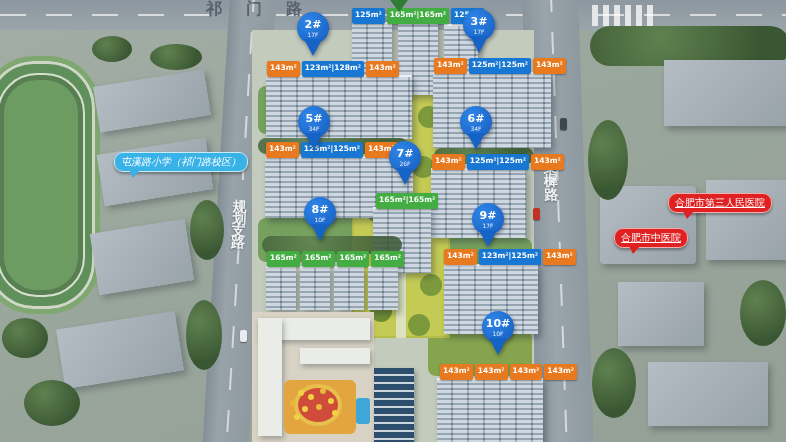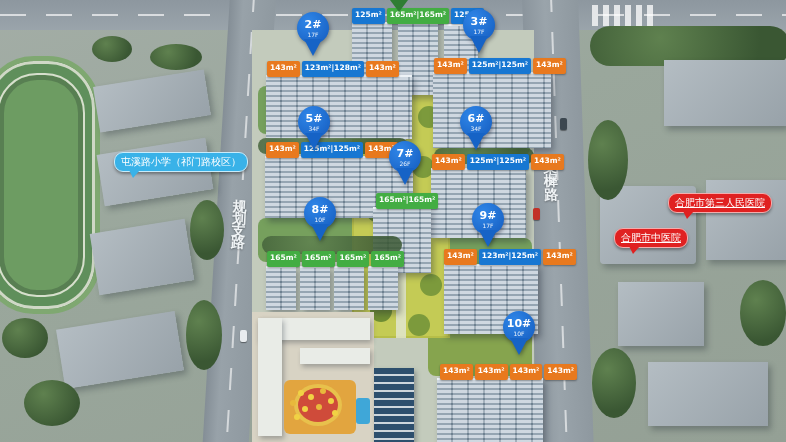--- a/index.html
+++ b/index.html
@@ -169,6 +169,7 @@
   <div class="abs car" style="left:240px;top:330px;width:7px;height:12px;background:#e8ecef;"></div>
   <div class="abs car" style="left:560px;top:118px;width:7px;height:12px;background:#3c4750;"></div>
 
+  <div class="abs hroad-label" style="left:206px;top:-1px;font-size:16px;letter-spacing:24px;">祁门路</div>
   <div class="abs vroad-label" style="left:231px;top:188px;font-size:14px;letter-spacing:12px;transform:rotate(3deg);">规划支路</div>
   <div class="abs vroad-label" style="left:542px;top:148px;font-size:14px;letter-spacing:14px;transform:rotate(-2deg);">棠樨路</div>
 

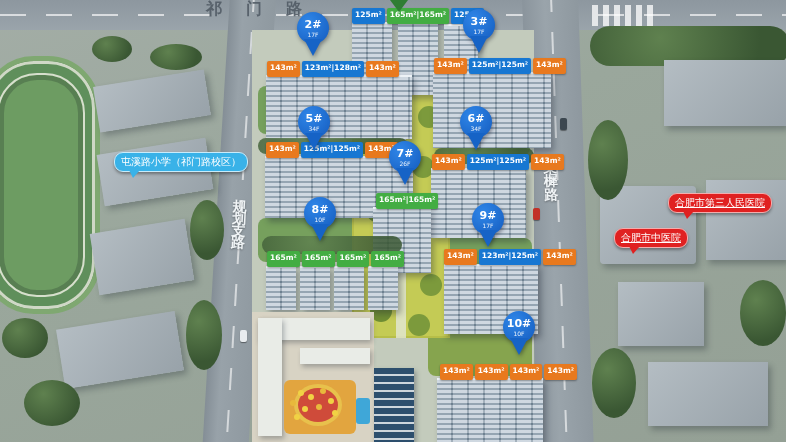--- a/index.html
+++ b/index.html
@@ -173,7 +173,7 @@
   <div class="abs vroad-label" style="left:231px;top:188px;font-size:14px;letter-spacing:12px;transform:rotate(3deg);">规划支路</div>
   <div class="abs vroad-label" style="left:542px;top:148px;font-size:14px;letter-spacing:14px;transform:rotate(-2deg);">棠樨路</div>
 
-  <div class="abs bubble sky" style="left:114px;top:152px;">屯溪路小学（祁门路校区）</div>
+  <div class="abs bubble sky" style="left:114px;top:152px;font-style:italic;">屯溪路小学（祁门路校区）</div>
   <div class="abs bubble red" style="left:668px;top:193px;">合肥市第三人民医院</div>
   <div class="abs bubble red" style="left:614px;top:228px;">合肥市中医院</div>
 

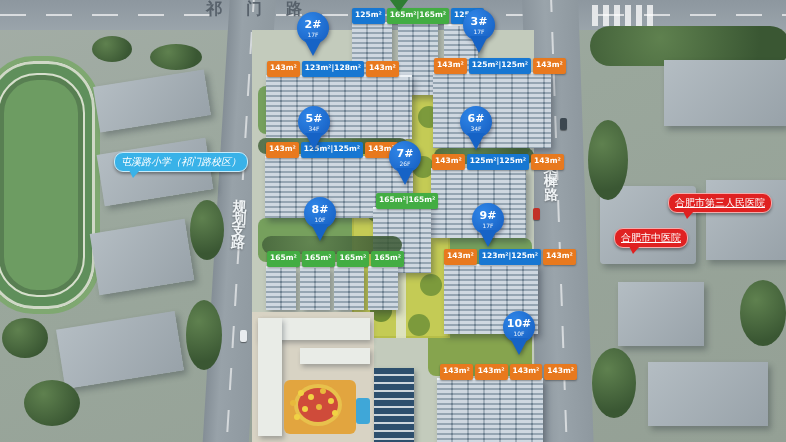--- a/index.html
+++ b/index.html
@@ -228,7 +228,7 @@
       </div>
       <div class="tail"></div>
   </div>
-  <div class="abs pin" style="left:481px;top:311px;margin-left:21px;">
+  <div class="abs pin" style="left:481px;top:311px;">
     <div class="head">
         <span class="lbl">10#</span>
         <span class="sub">10F</span>

